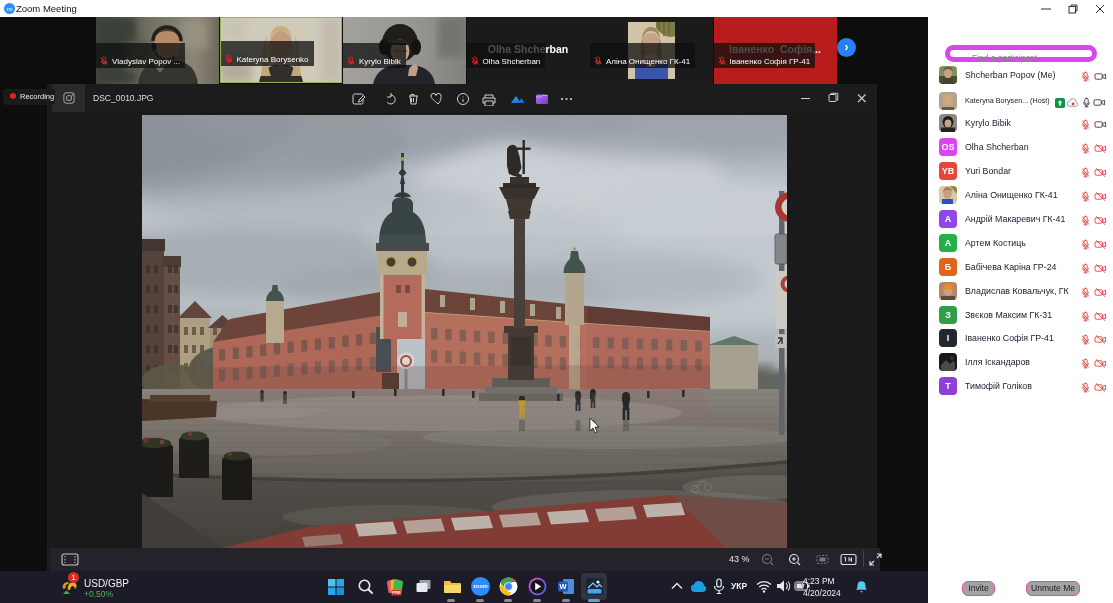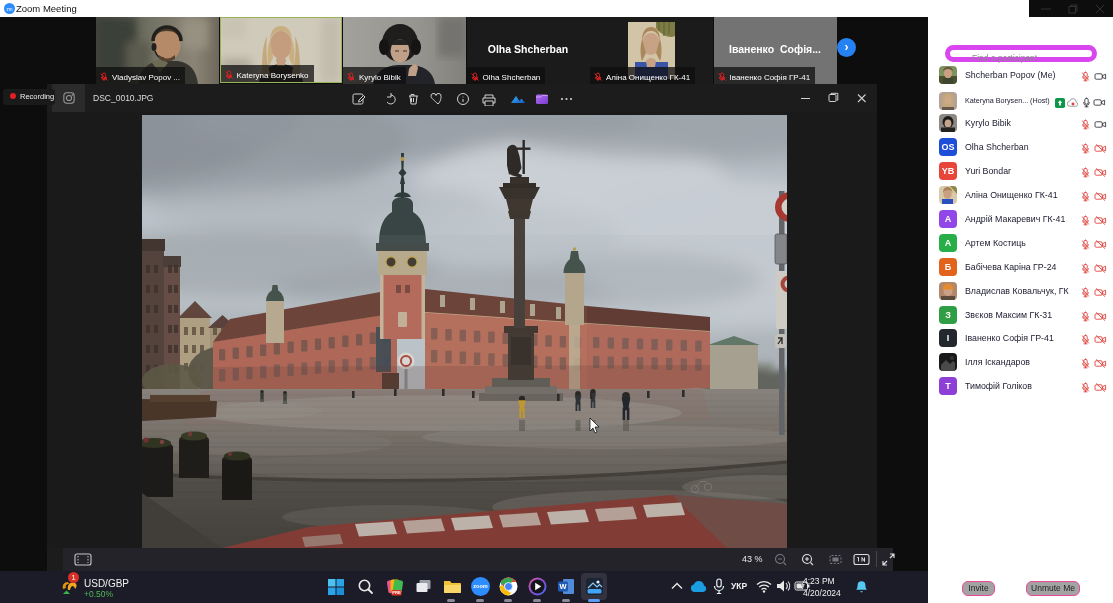--- a/index.html
+++ b/index.html
@@ -4,7 +4,7 @@
 html,body{margin:0;padding:0;}
 body{width:1113px;height:603px;position:relative;overflow:hidden;background:#0d0d0d;font-family:"Liberation Sans",sans-serif;}
 .abs{position:absolute;}
-#titlebar{left:0;top:0;width:1029px;height:17px;background:#fff;}
+#titlebar{left:0;top:0;width:1113px;height:17px;background:#fff;}
 #ztitle{left:16px;top:3px;font-size:9.5px;color:#111;}
 #strip{left:0;top:17px;width:928px;height:67px;background:#0d0d0d;}
 .tile{position:absolute;top:0;height:67px;width:123px;overflow:hidden;background:#1b1b1b;}

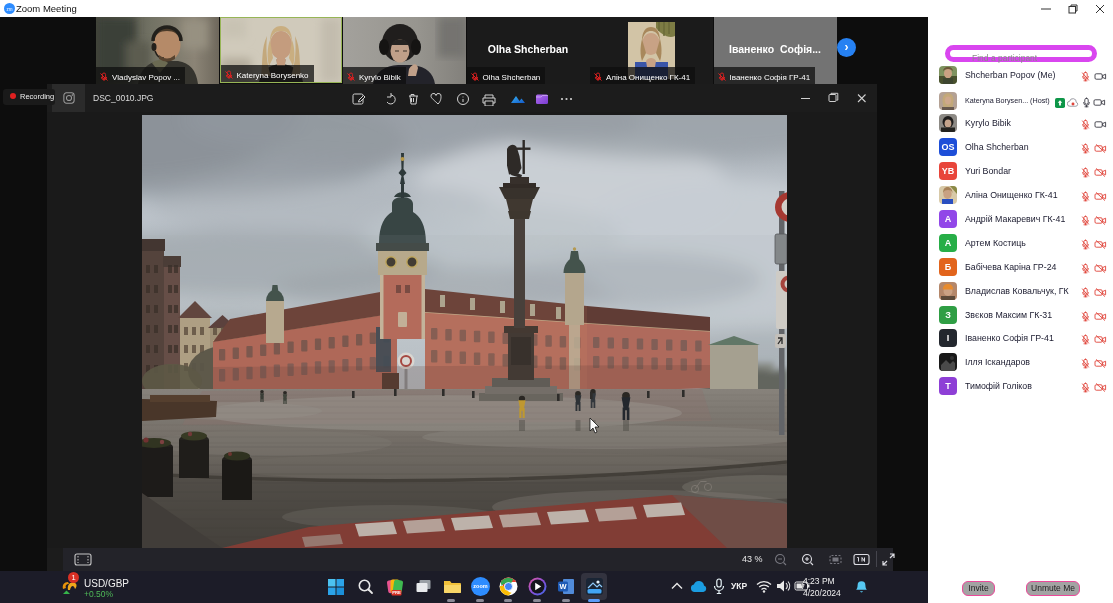--- a/index.html
+++ b/index.html
@@ -163,7 +163,7 @@
           <path d="M5 1a1.6 1.6 0 0 1 1.6 1.6V5A1.6 1.6 0 0 1 3.4 5V2.6A1.6 1.6 0 0 1 5 1zM2.3 5a2.7 2.7 0 0 0 5.4 0M5 7.7V9" stroke="#e02020" stroke-width=".9" fill="none"></path>
           <path d="M1.5 1.5 8.5 8.5" stroke="#e02020" stroke-width="1"></path>
         </svg> Аліна Онищенко ГК-41</div></div>
-<div class="tile" style="left:713.5px;background:#737373">
+<div class="tile" style="left:713.5px;background:#b91c1c">
       <div class="ctrname">Іваненко&nbsp; Софія...</div>
       <div class="lbl"><svg class="miclbl" viewBox="0 0 10 10">
           <path d="M5 1a1.6 1.6 0 0 1 1.6 1.6V5A1.6 1.6 0 0 1 3.4 5V2.6A1.6 1.6 0 0 1 5 1zM2.3 5a2.7 2.7 0 0 0 5.4 0M5 7.7V9" stroke="#e02020" stroke-width=".9" fill="none"></path>

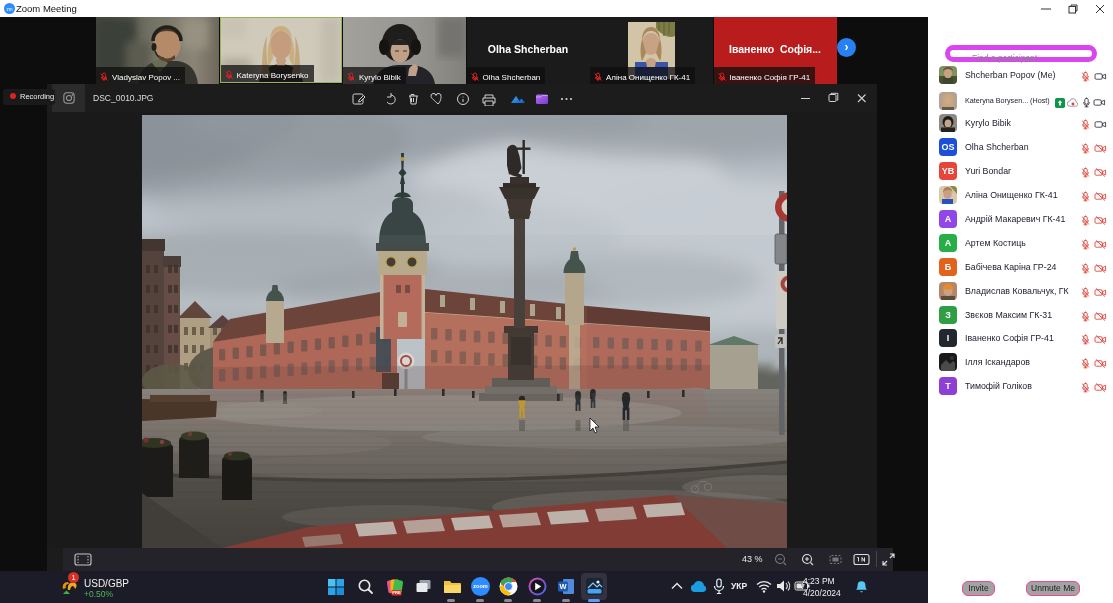--- a/index.html
+++ b/index.html
@@ -8,7 +8,7 @@
 #ztitle{left:16px;top:3px;font-size:9.5px;color:#111;}
 #strip{left:0;top:17px;width:928px;height:67px;background:#0d0d0d;}
 .tile{position:absolute;top:0;height:67px;width:123px;overflow:hidden;background:#1b1b1b;}
-.lbl{position:absolute;left:0;bottom:0;height:13px;background:rgba(15,15,15,.75);color:#fff;font-size:8px;line-height:13px;padding:4px 5px 0 16px;white-space:nowrap;}
+.lbl{position:absolute;left:0;bottom:16px;height:13px;background:rgba(15,15,15,.75);color:#fff;font-size:8px;line-height:13px;padding:12px 5px 0 16px;white-space:nowrap;}
 .miclbl{position:absolute;left:3px;bottom:2px;width:10px;height:10px;}
 .ctrname{position:absolute;width:100%;text-align:center;top:26px;color:#fff;font-weight:bold;font-size:10.5px;}
 #nextbtn{left:837px;top:21px;width:19px;height:19px;border-radius:50%;background:#2681f2;color:#fff;font-size:12px;line-height:18px;text-align:center;font-weight:bold;}

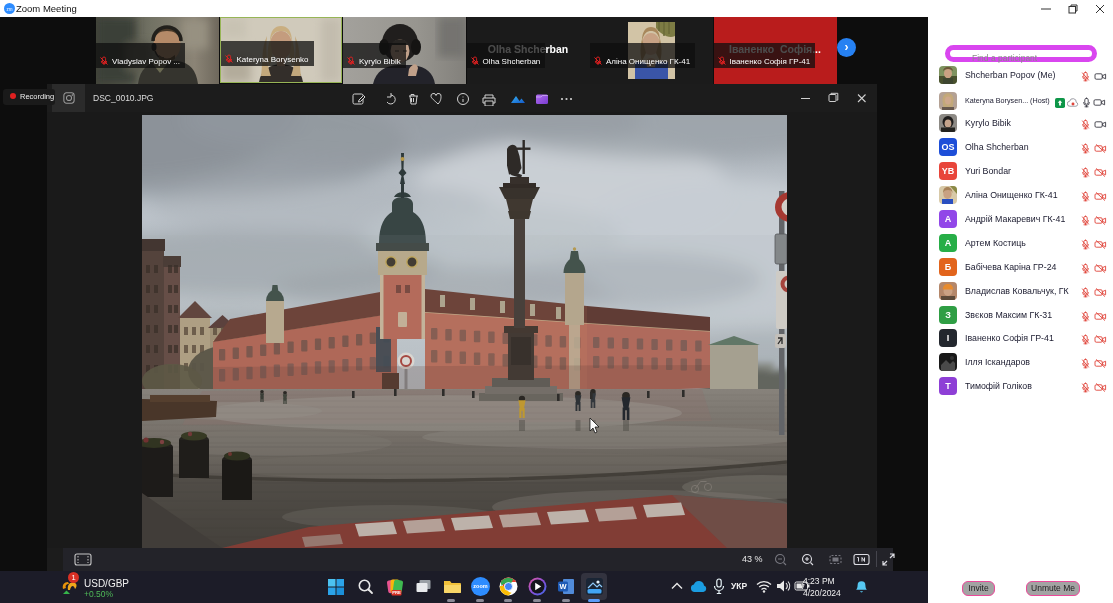--- a/index.html
+++ b/index.html
@@ -769,7 +769,7 @@
           </svg></div>
       </div>
 <div class="prow" style="top:71.8px">
-        <div class="pav" style="background:#1d4ed8">OS</div>
+        <div class="pav" style="background:#d946ef">OS</div>
         <div class="pname">Olha Shcherban</div>
         <div class="pics"><svg width="11" height="11" viewBox="0 0 11 11">
             <path d="M5.5 1.2a1.7 1.7 0 0 1 1.7 1.7v2.6a1.7 1.7 0 0 1-3.4 0V2.9A1.7 1.7 0 0 1 5.5 1.2zM2.6 5.5a2.9 2.9 0 0 0 5.8 0M5.5 8.4v1.4M4 9.8h3" stroke="#e0443a" stroke-width=".9" fill="none" stroke-linecap="round"></path>

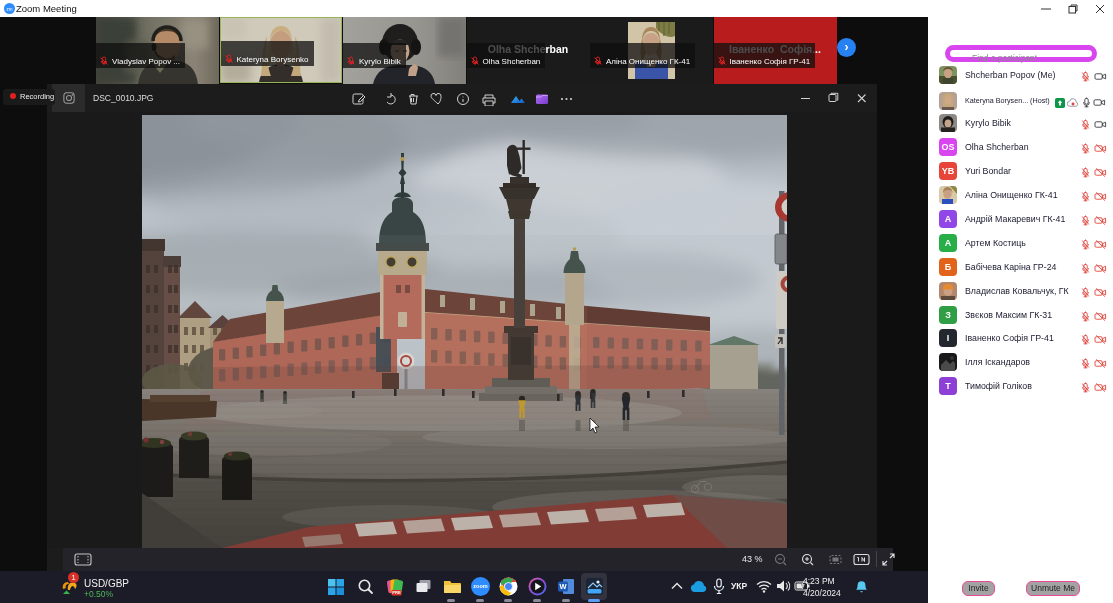--- a/index.html
+++ b/index.html
@@ -17,7 +17,7 @@
 #appicon{left:5px;top:0;width:33px;height:28px;background:#2b2b2b;}
 #ptitle{left:46px;top:9px;font-size:8.5px;color:#ddd;}
 #pcanvas{left:0;top:28px;width:830px;height:436px;background:#1a1a1a;}
-#pbottom{left:16px;top:464px;width:830px;height:23px;background:#232329;}
+#pbottom{left:3px;top:464px;width:830px;height:23px;background:#232329;}
 #recpill{left:3px;top:89px;width:52px;height:16px;background:#1a1a1a;border-radius:3px;color:#eee;font-size:7.5px;line-height:16px;white-space:nowrap;}
 #recpill b{display:inline-block;width:6px;height:6px;border-radius:50%;background:#e02020;margin:0 4px 0 7px;}
 #taskbar{left:0;top:571px;width:928px;height:32px;background:#1c1c28;}

